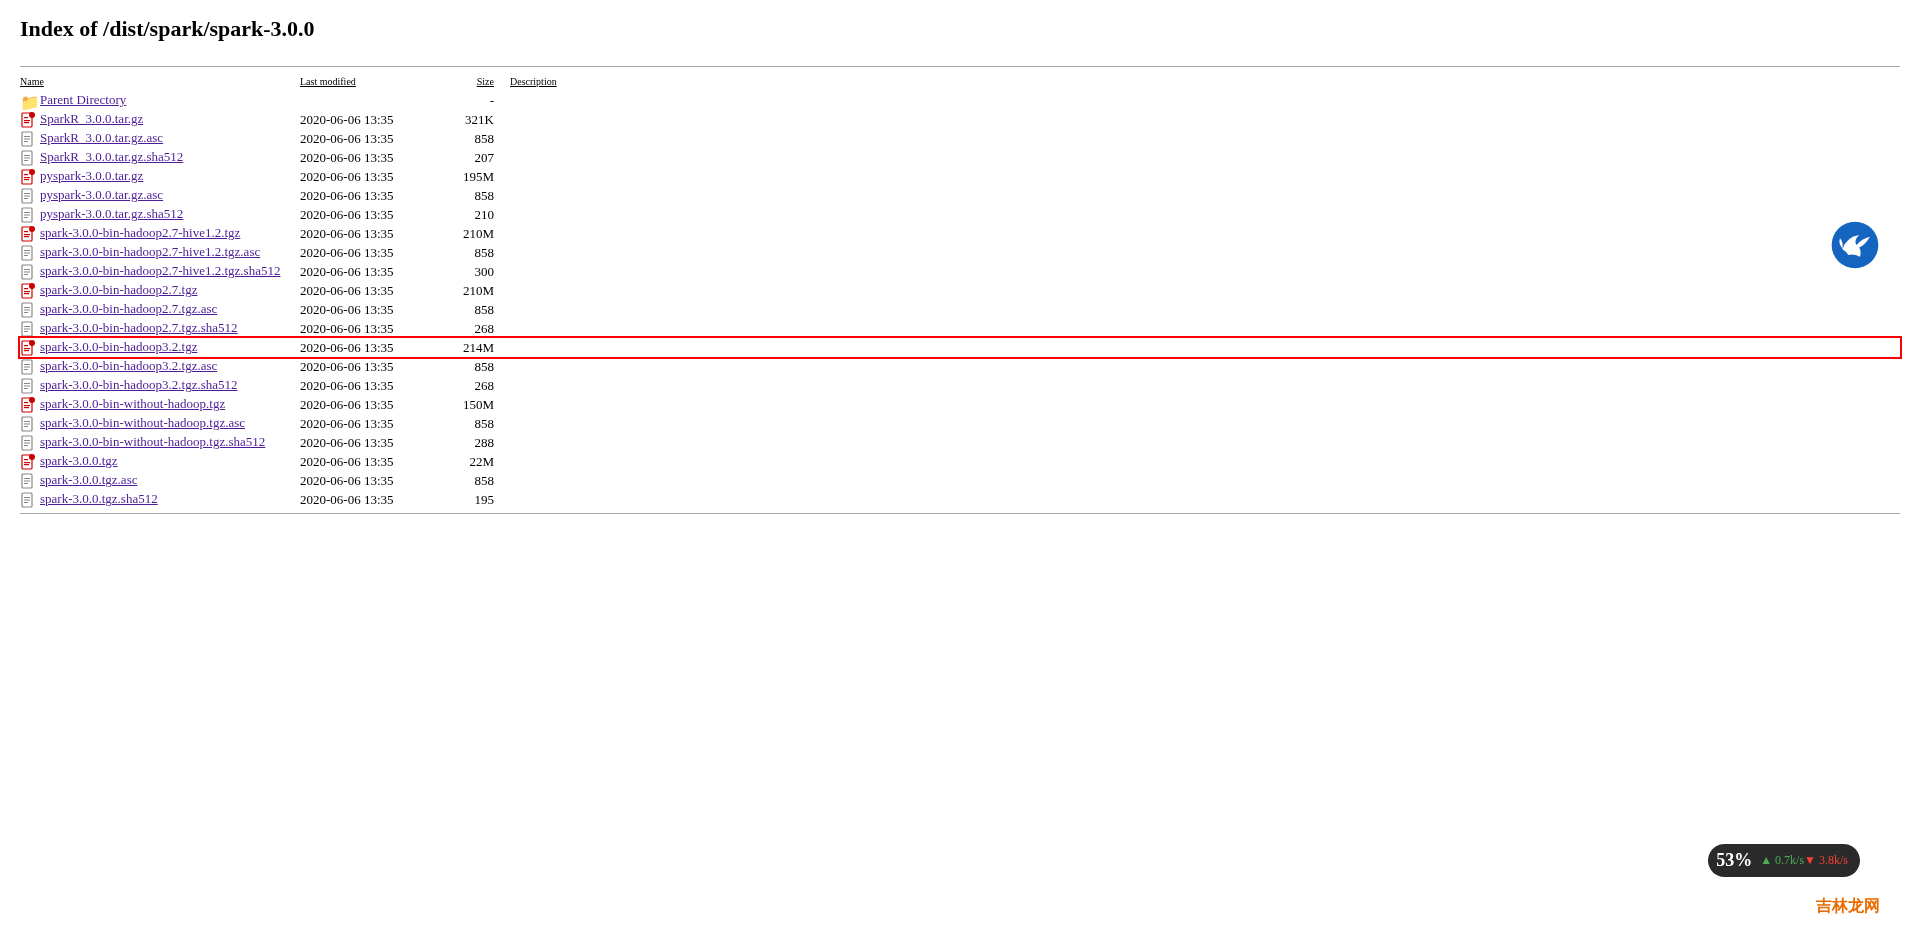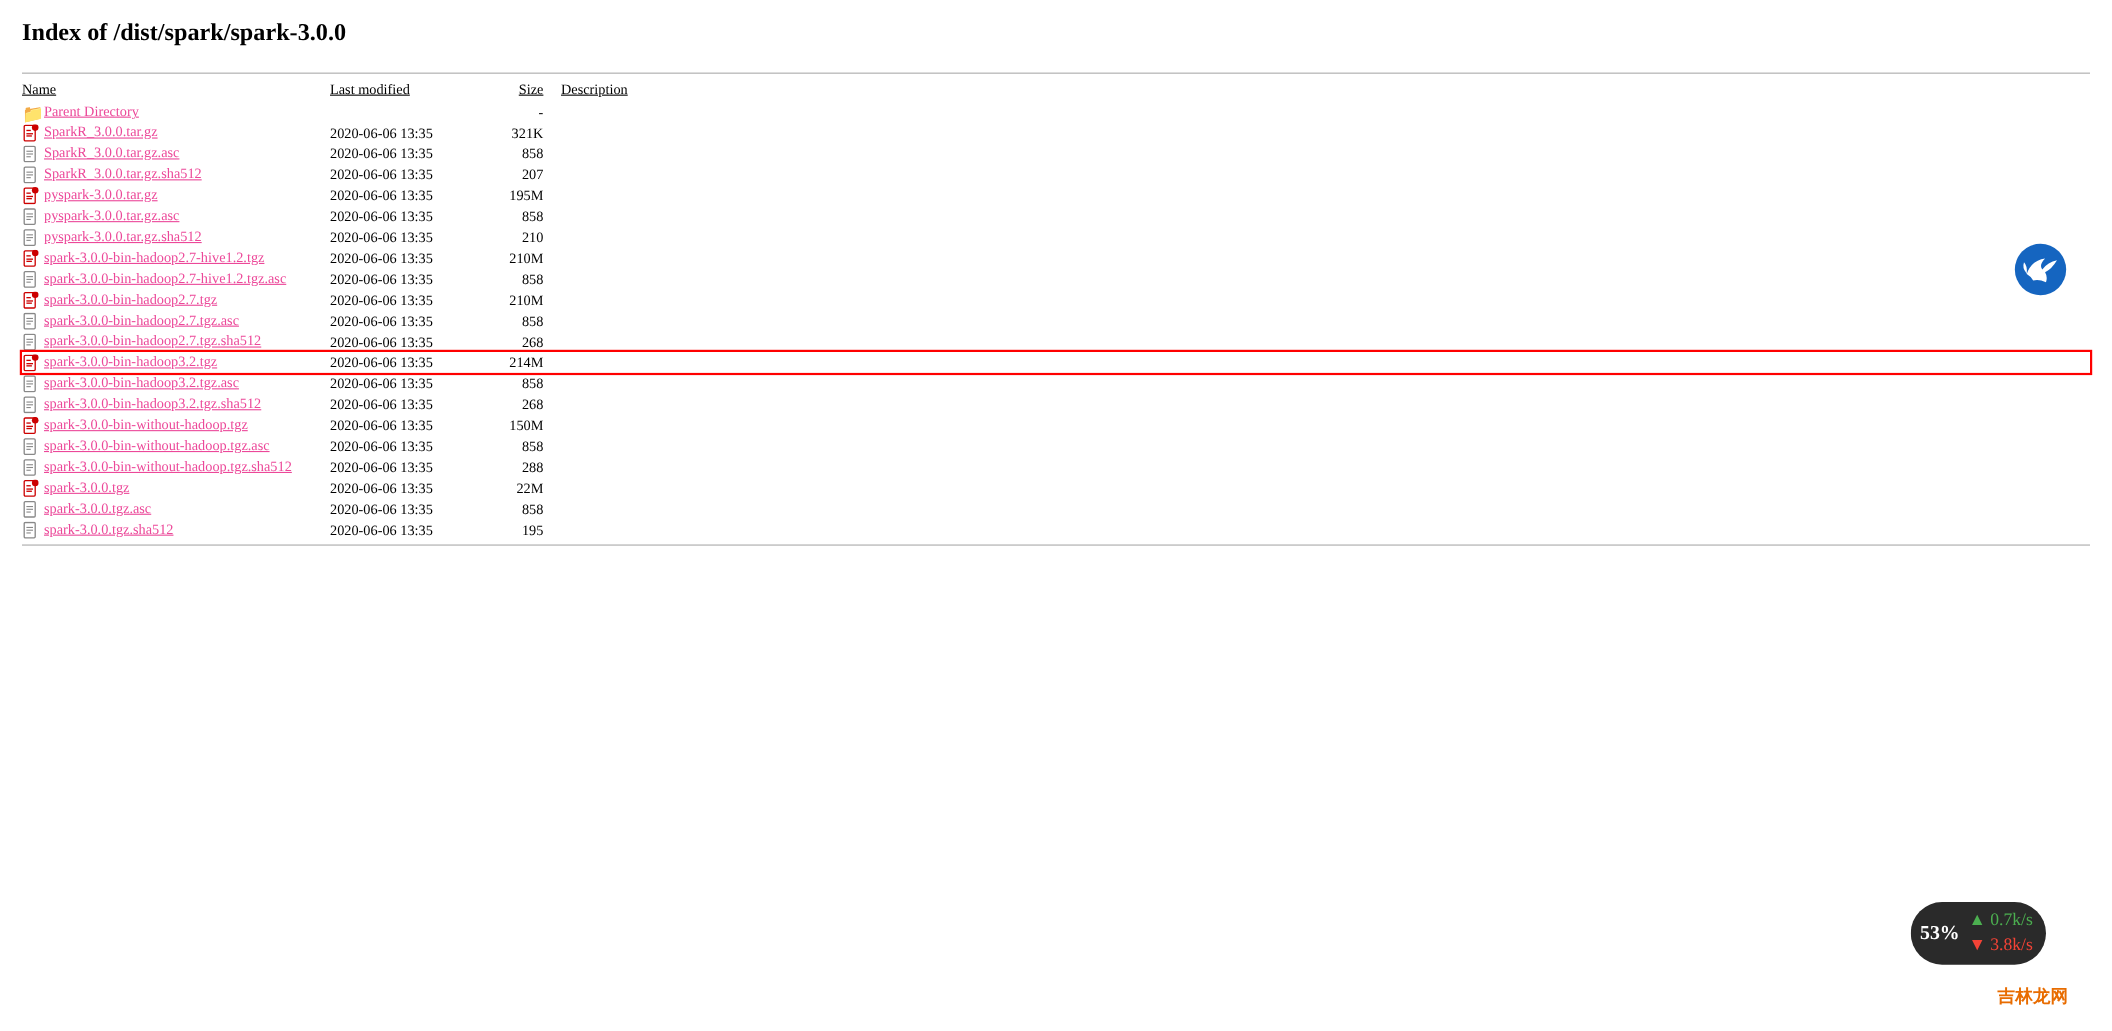--- a/index.html
+++ b/index.html
@@ -43,7 +43,7 @@
     table thead tr th a {
       color: #000;
       text-decoration: underline;
-      font-size: 13px;
+      font-size: 10px;
     }
     table tbody tr td {
       padding: 1px 8px 1px 0;

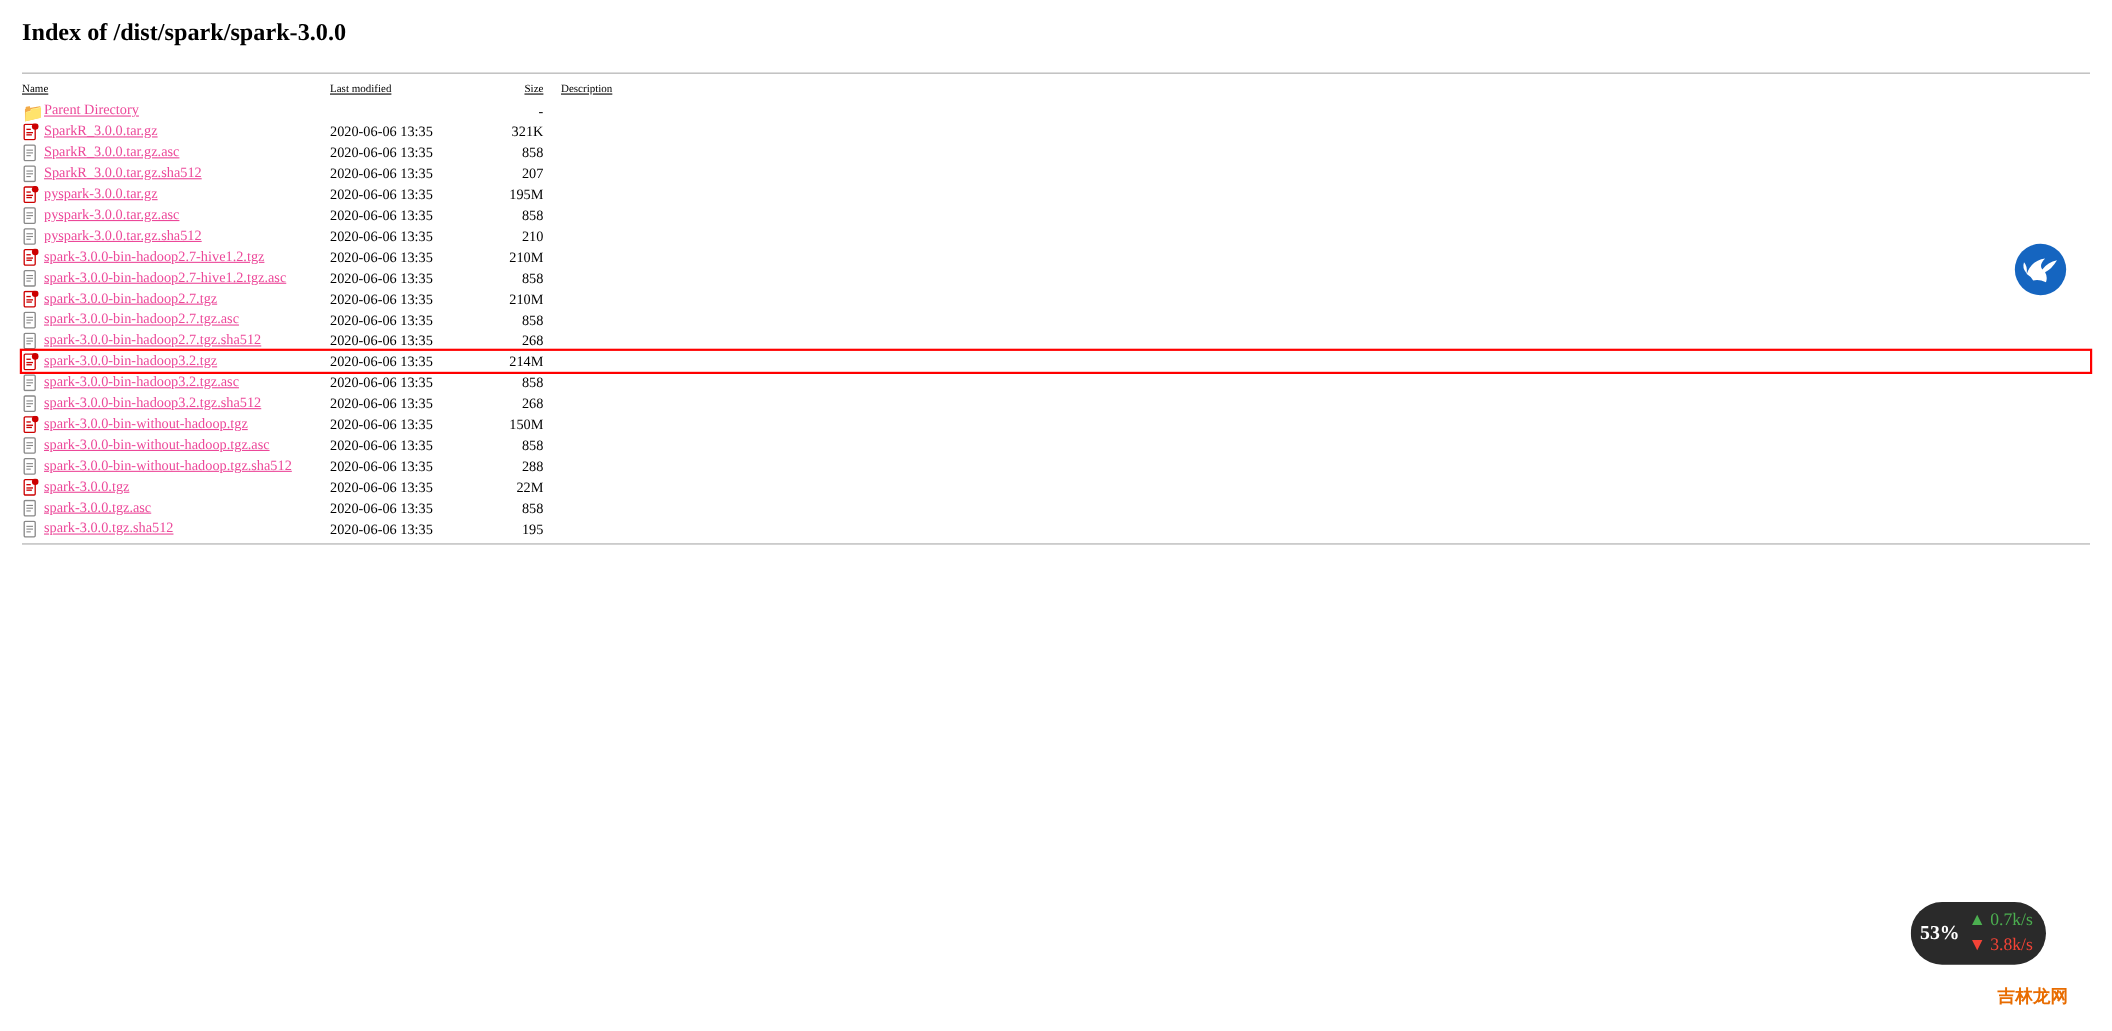--- a/index.html
+++ b/index.html
@@ -52,7 +52,7 @@
       white-space: nowrap;
     }
     table tbody tr td a {
-      color: #ec4899;
+      color: #4c1d95;
       text-decoration: underline;
     }
     .col-name { width: 280px; }

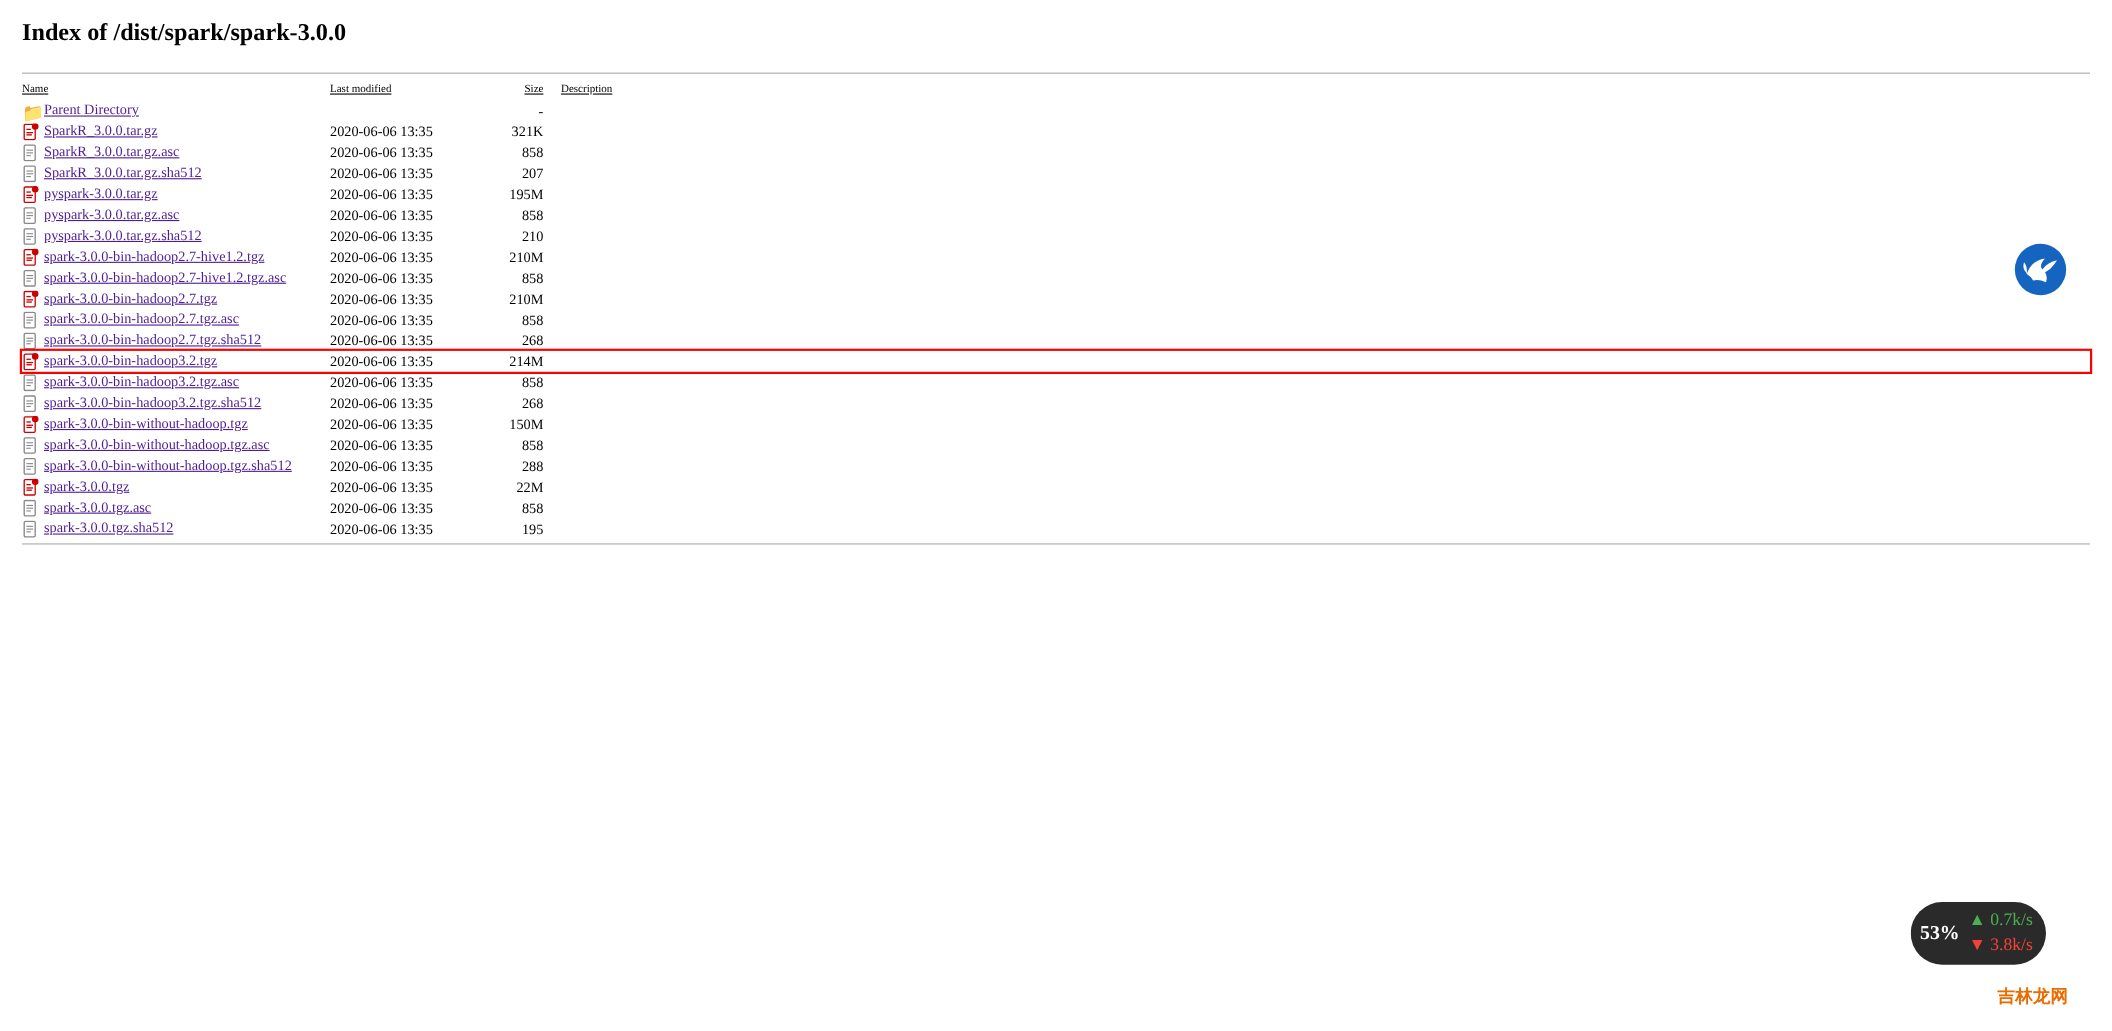--- a/index.html
+++ b/index.html
@@ -244,6 +244,18 @@
         </svg></span><a href="#">spark-3.0.0-bin-hadoop2.7-hive1.2.tgz.asc</a></td>
           <td class="col-modified">2020-06-06 13:35</td>
           <td class="col-size">858</td>
+          <td class="col-desc"></td>
+        </tr>
+        <tr class="row-normal">
+          <td class="col-name"><span class="icon icon-file-gray" style="display:inline-block;width:16px;height:16px;vertical-align:middle;margin-right:4px;">
+        <svg width="16" height="16" viewBox="0 0 16 16">
+                <rect x="2" y="1" width="10" height="14" rx="1" fill="#fff" stroke="#888" stroke-width="1.2"></rect>
+        <rect x="4" y="5" width="6" height="1" fill="#888"></rect>
+                <rect x="4" y="7.5" width="6" height="1" fill="#888"></rect>
+                <rect x="4" y="10" width="4" height="1" fill="#888"></rect>
+        </svg></span><a href="#">spark-3.0.0-bin-hadoop2.7-hive1.2.tgz.sha512</a></td>
+          <td class="col-modified">2020-06-06 13:35</td>
+          <td class="col-size">300</td>
           <td class="col-desc"></td>
         </tr>
         <tr class="row-normal">

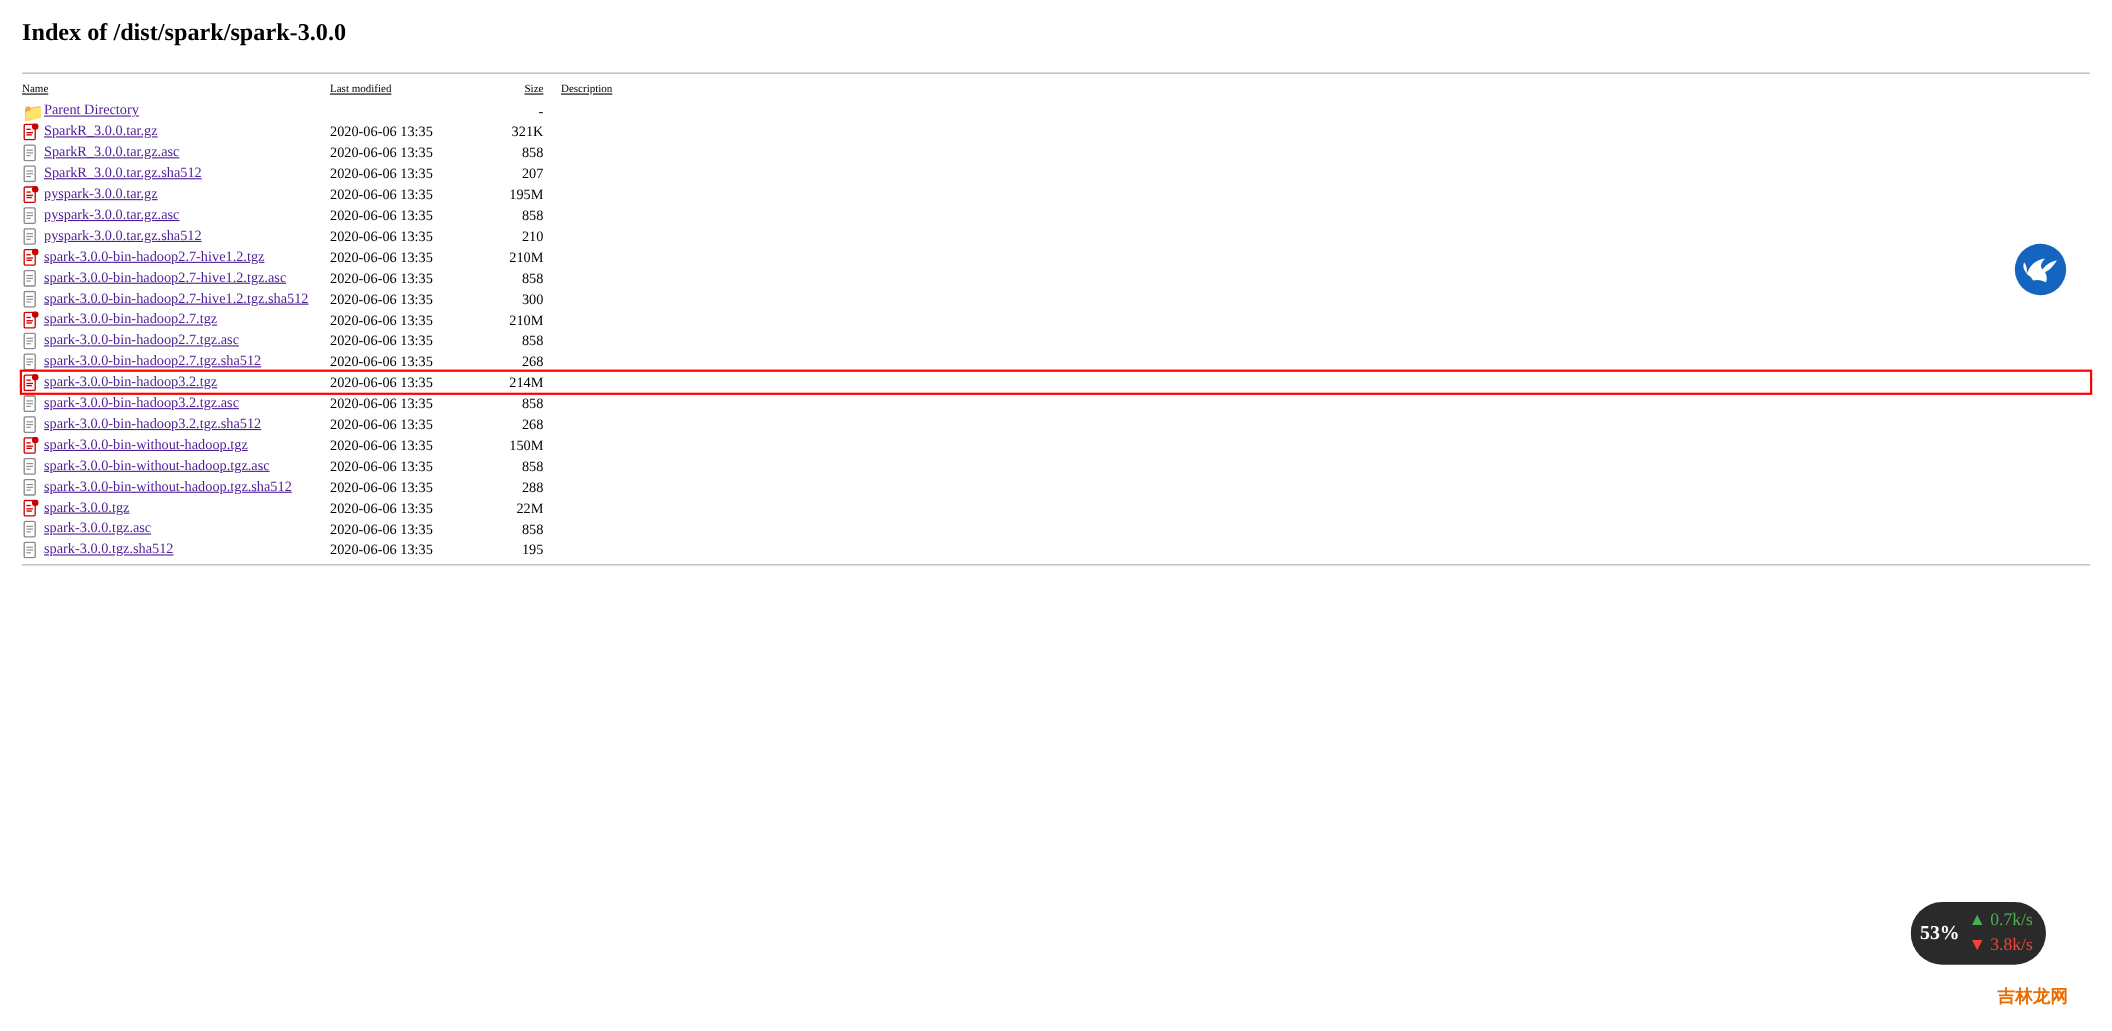--- a/index.html
+++ b/index.html
@@ -109,8 +109,8 @@
     }
     .network-speeds {
       display: flex;
-      flex-direction: column;
-      font-size: 16px;
+      flex-direction: row;
+      font-size: 12px;
       line-height: 1.4;
     }
     .speed-up { color: #4caf50; }

